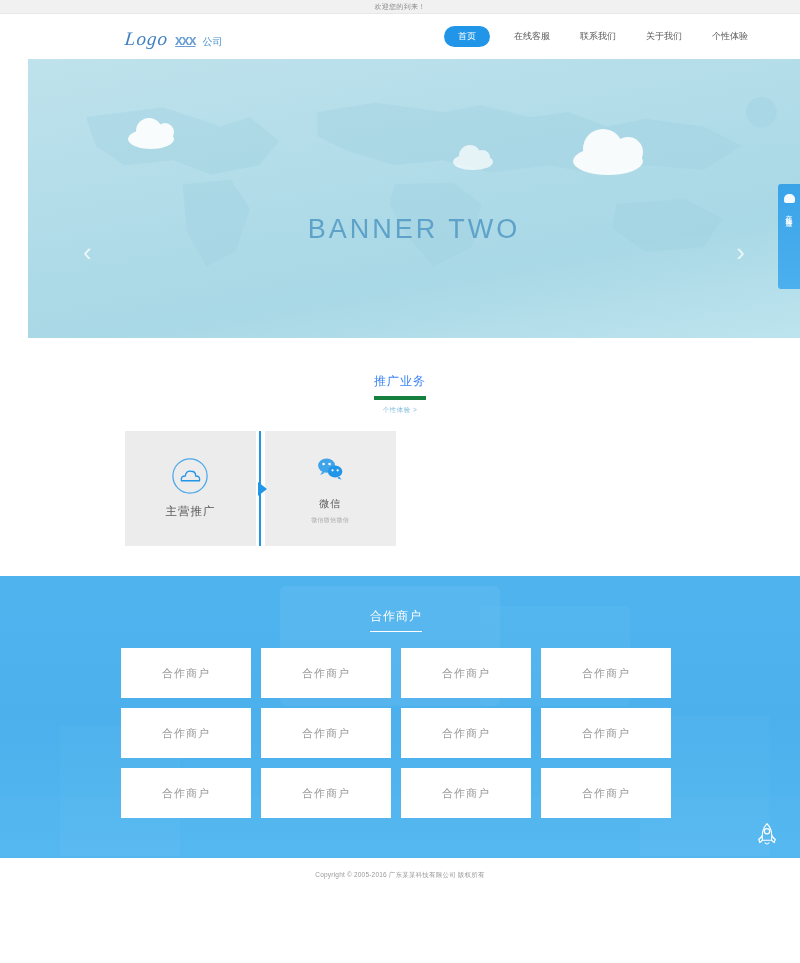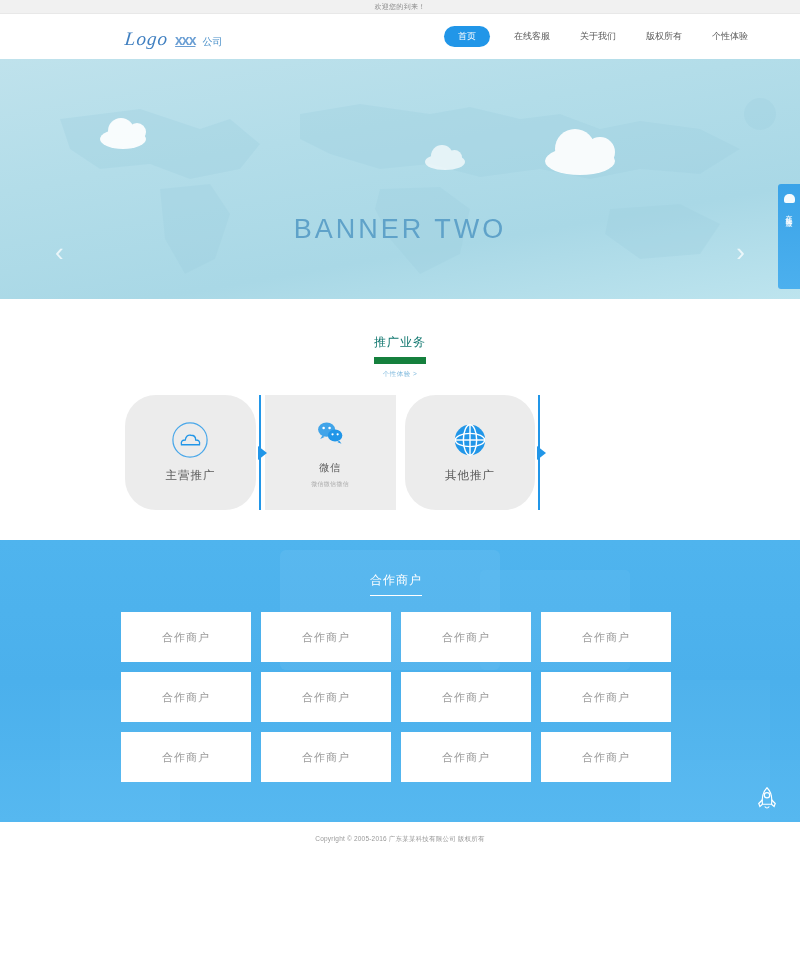--- a/index.html
+++ b/index.html
@@ -312,7 +312,7 @@
   <div class="nav" id="nav-container">
       <div class="nav-item active">首页</div>
       <div class="nav-item">在线客服</div>
-      <div class="nav-item">关于我们</div>
+      <div class="nav-item">联系我们</div>
       <div class="nav-item">版权所有</div>
       <div class="nav-item">个性体验</div>
     </div>

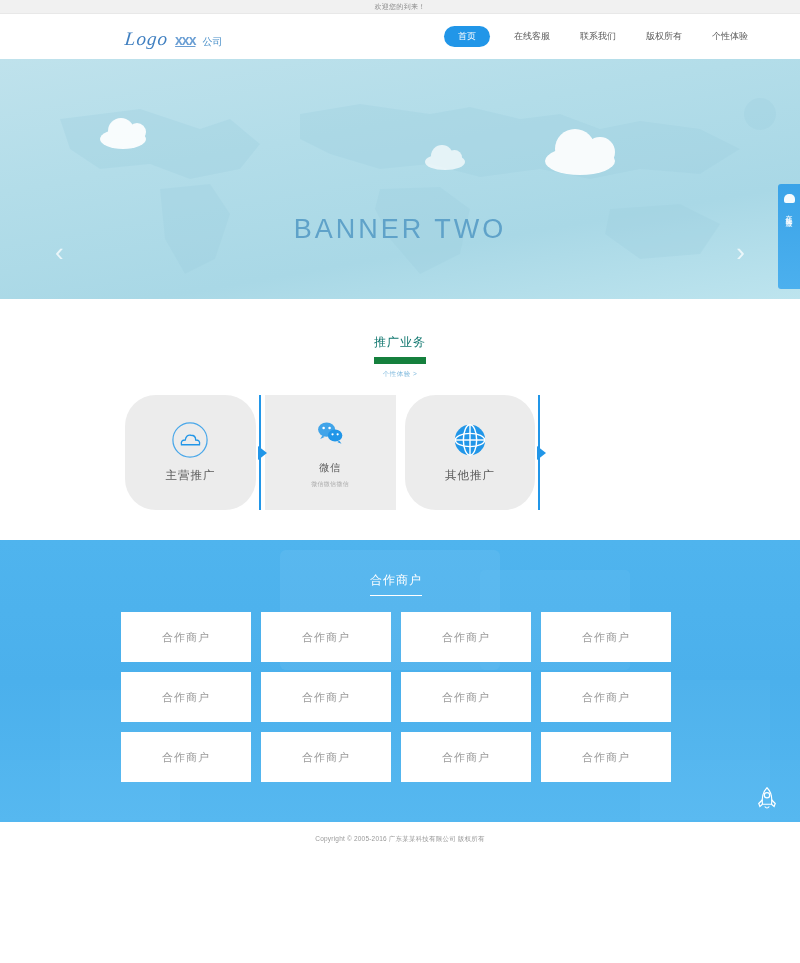--- a/index.html
+++ b/index.html
@@ -313,7 +313,7 @@
       <div class="nav-item active">首页</div>
       <div class="nav-item">在线客服</div>
       <div class="nav-item">联系我们</div>
-      <div class="nav-item">版权所有</div>
+      <div class="nav-item">关于我们</div>
       <div class="nav-item">个性体验</div>
     </div>
 </div>

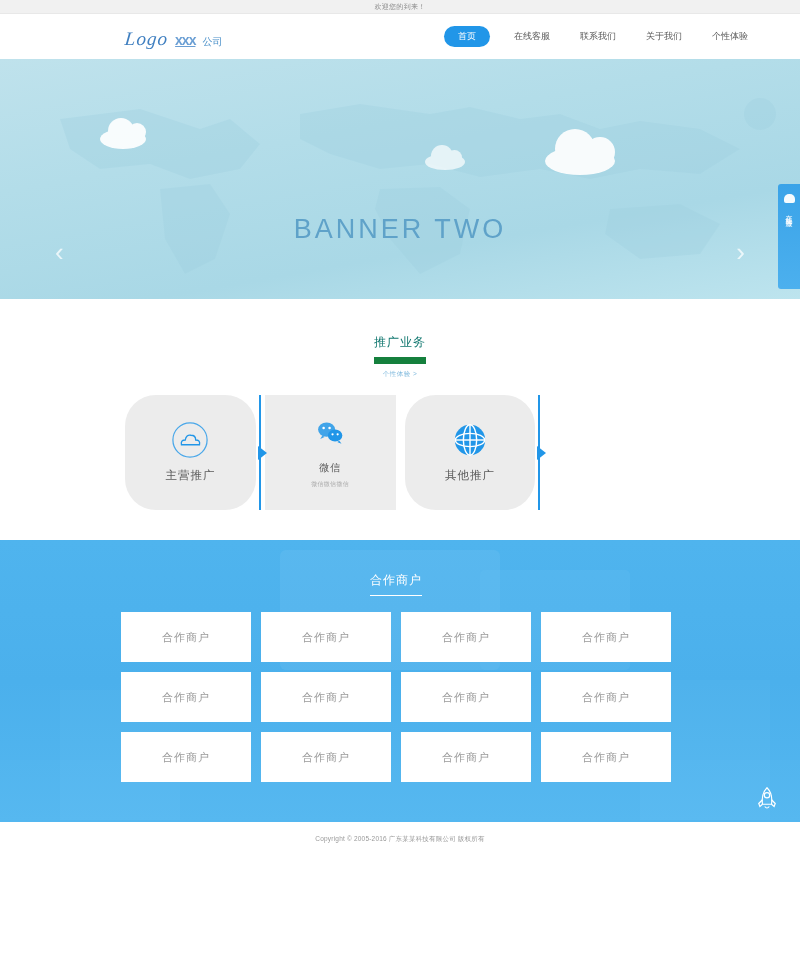--- a/index.html
+++ b/index.html
@@ -84,9 +84,10 @@
   
   .banner {
     position:relative;
-    height:240px;
+    height:279px;
     background:linear-gradient(170deg,#bfe2ec 0%,#b3dde9 35%,#a9d8e6 70%,#bde4ee 100%);
     overflow:hidden;
+    margin-left:28px;
   }
   .banner-map {
     position:absolute; inset:0;

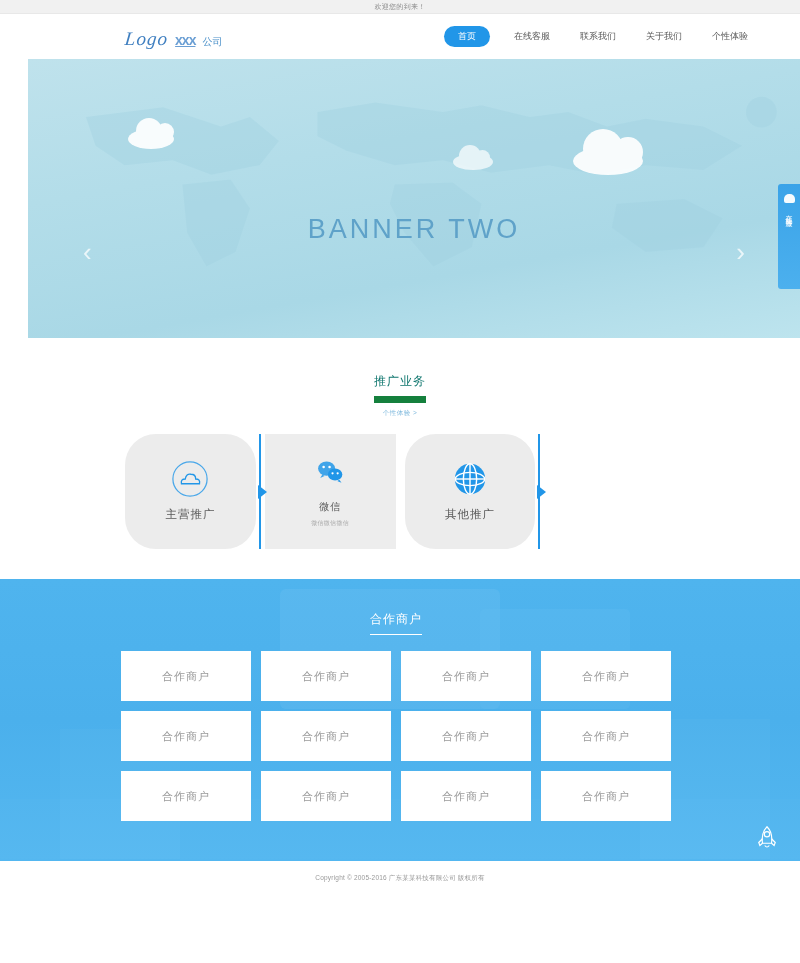--- a/index.html
+++ b/index.html
@@ -176,11 +176,11 @@
   .sec-title-wrap { text-align:center; margin-bottom:16px; }
   .sec-title {
     font-size:12px;
-    color:#0f766e;
+    color:#3b82f6;
     letter-spacing:1px;
     display:inline-block;
     padding-bottom:6px;
-    border-bottom:7px solid #15803d;
+    border-bottom:4px solid #15803d;
   }
   .sec-sub {
     margin-top:6px;

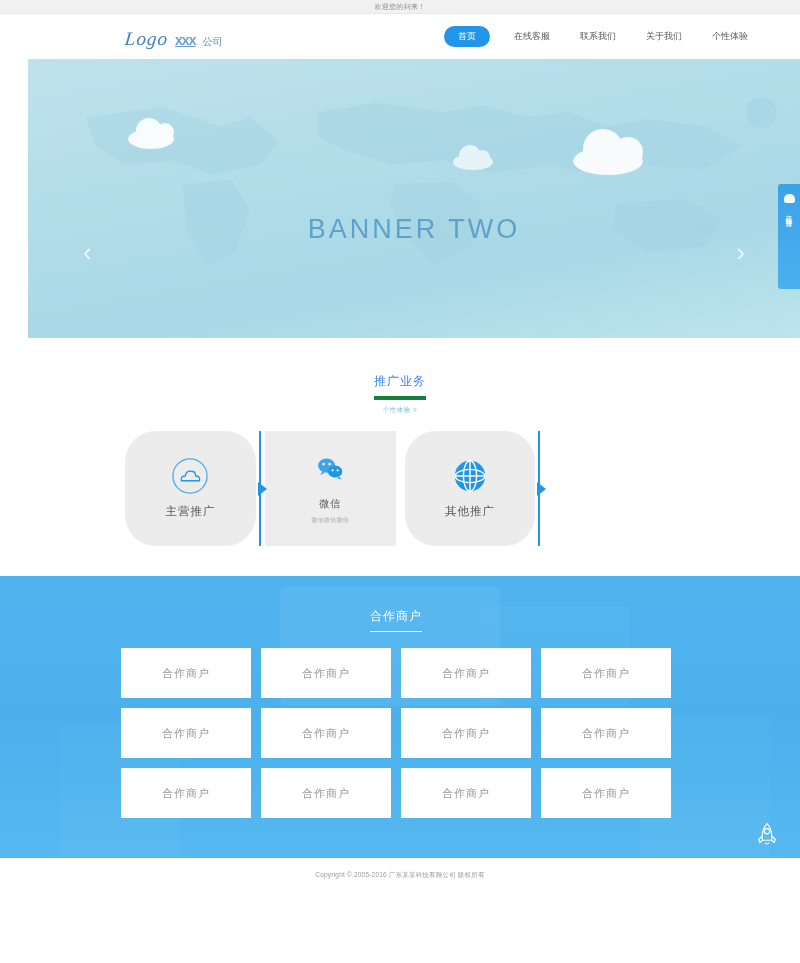--- a/index.html
+++ b/index.html
@@ -206,7 +206,7 @@
     position:relative;
     cursor:pointer;
   }
-  .card.feature { background:#ececec;border-radius:31px; }
+  .card.feature { background:#ececec; }
   .card.feature::after {
     content:"";
     position:absolute;

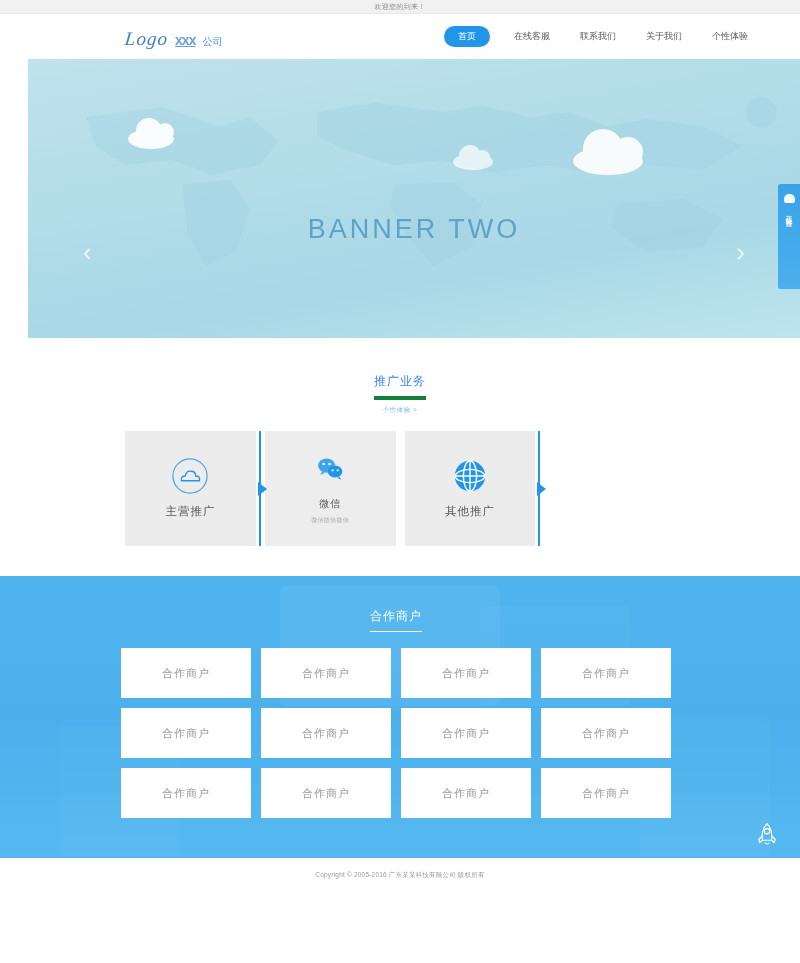--- a/index.html
+++ b/index.html
@@ -376,21 +376,6 @@
         <div class="card-title">微信</div>
         <div class="card-sub">微信微信微信</div>
       </div>
-      <div class="card feature">
-        <div class="card-icon">
-          <svg width="38" height="38" viewBox="0 0 40 40">
-            <circle cx="20" cy="20" r="16" fill="#2196e8"></circle>
-            <g stroke="#fff" stroke-width="1.5" fill="none">
-              <ellipse cx="20" cy="20" rx="7" ry="16"></ellipse>
-              <ellipse cx="20" cy="20" rx="15.5" ry="7"></ellipse>
-              <line x1="4" y1="20" x2="36" y2="20"></line>
-              <line x1="20" y1="4" x2="20" y2="36"></line>
-            </g>
-          </svg>
-        </div>
-        <div class="card-title">其他推广</div>
-        <div class="arrow-mark"></div>
-      </div>
     </div>
 </div>
 

